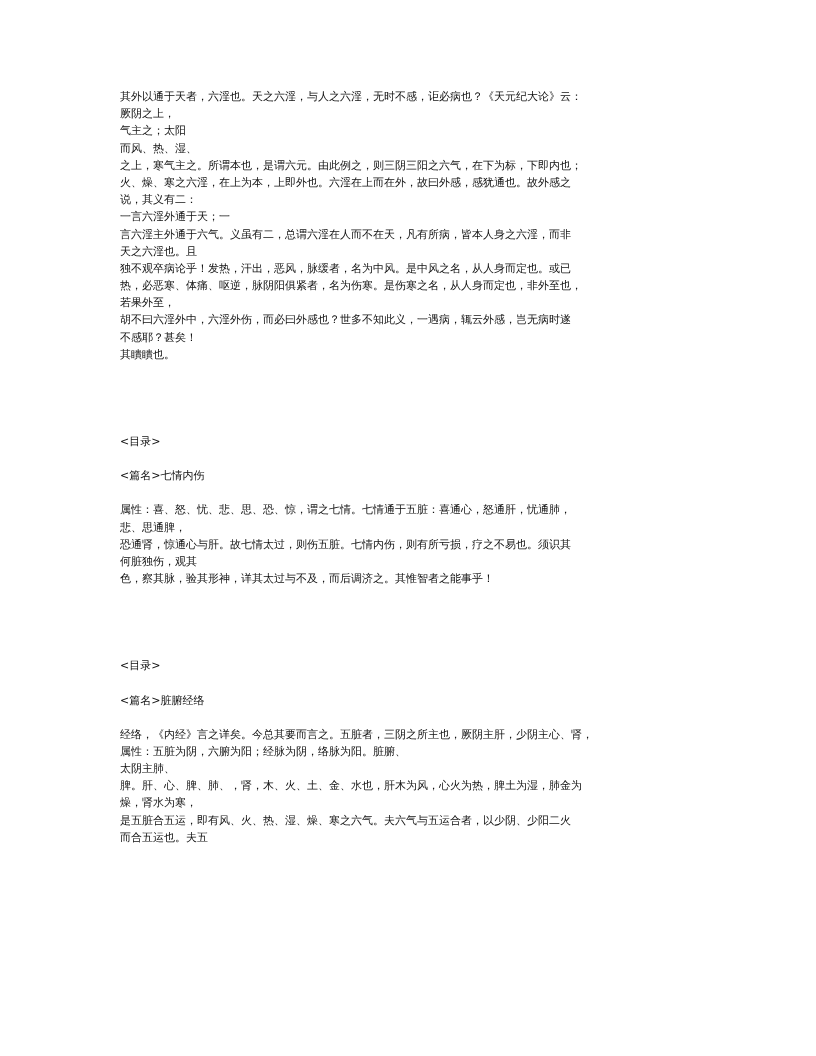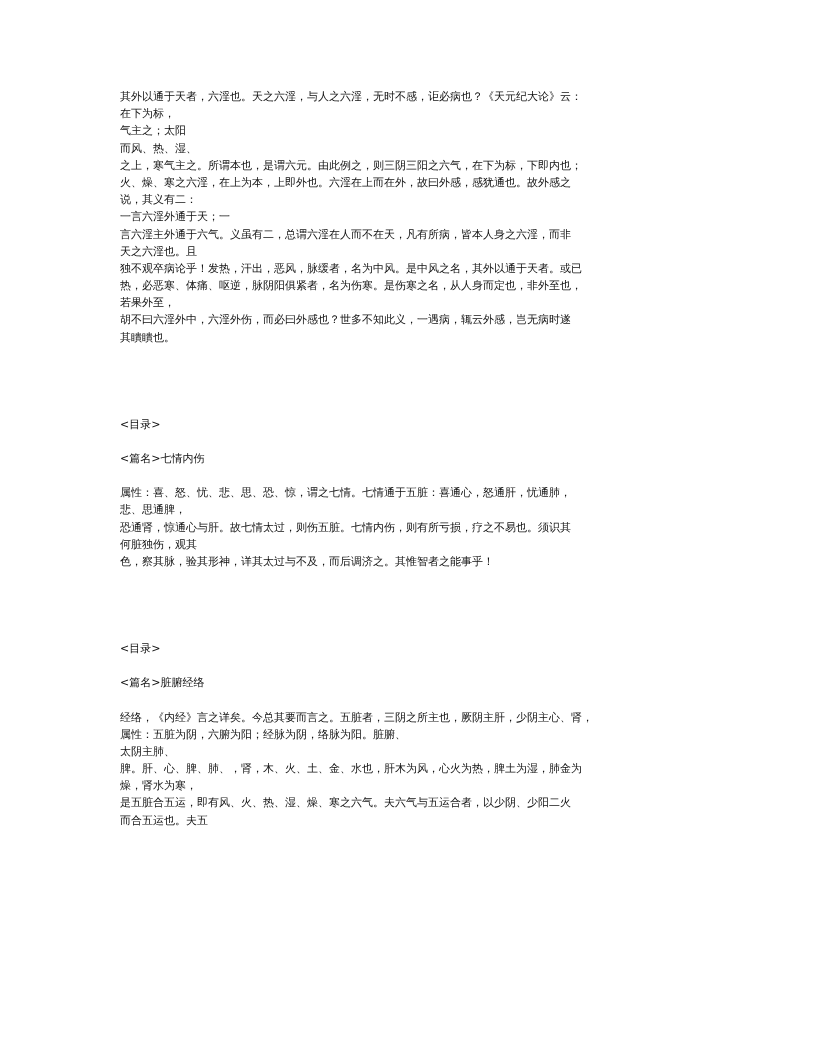--- a/index.html
+++ b/index.html
@@ -47,7 +47,7 @@
 
   <div>
     <span class="line">其外以通于天者，六淫也。天之六淫，与人之六淫，无时不感，讵必病也？《天元纪大论》云：</span>
-    <span class="line">在下为标，</span>
+    <span class="line">厥阴之上，</span>
     <span class="line">气主之；太阳</span>
     <span class="line">而风、热、湿、</span>
     <span class="line">之上，寒气主之。所谓本也，是谓六元。由此例之，则三阴三阳之六气，在下为标，下即内也；</span>

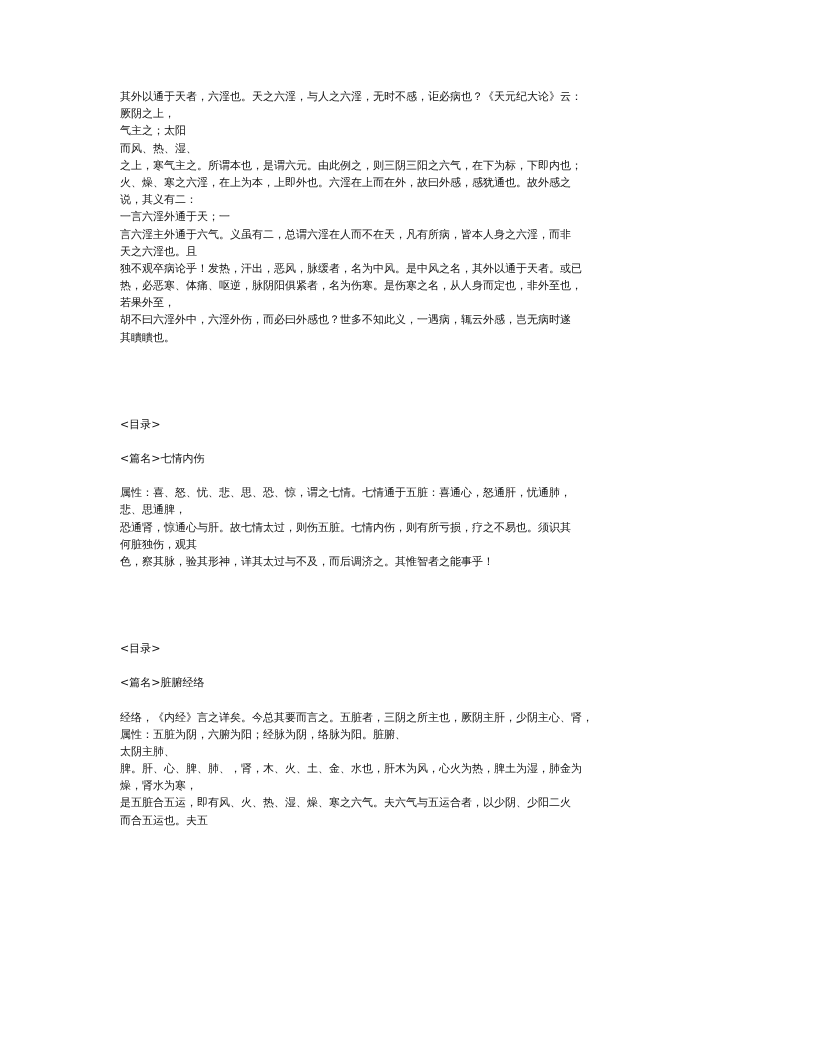--- a/index.html
+++ b/index.html
@@ -56,7 +56,7 @@
     <span class="line">一言六淫外通于天；一</span>
     <span class="line">言六淫主外通于六气。义虽有二，总谓六淫在人而不在天，凡有所病，皆本人身之六淫，而非</span>
     <span class="line">天之六淫也。且</span>
-    <span class="line">独不观卒病论乎！发热，汗出，恶风，脉缓者，名为中风。是中风之名，其外以通于天者。或已</span>
+    <span class="line">独不观卒病论乎！发热，汗出，恶风，脉缓者，名为中风。是中风之名，从人身而定也。或已</span>
     <span class="line">热，必恶寒、体痛、呕逆，脉阴阳俱紧者，名为伤寒。是伤寒之名，从人身而定也，非外至也，</span>
     <span class="line">若果外至，</span>
     <span class="line">胡不曰六淫外中，六淫外伤，而必曰外感也？世多不知此义，一遇病，辄云外感，岂无病时遂</span>

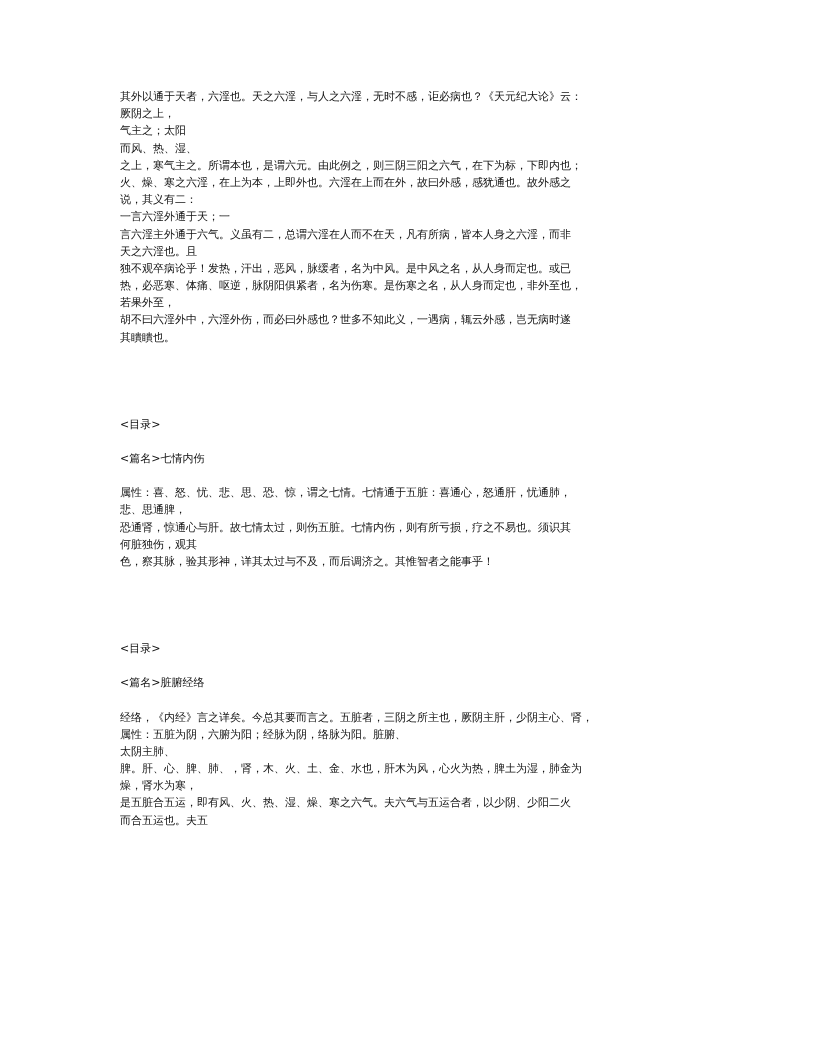--- a/index.html
+++ b/index.html
@@ -60,6 +60,7 @@
     <span class="line">热，必恶寒、体痛、呕逆，脉阴阳俱紧者，名为伤寒。是伤寒之名，从人身而定也，非外至也，</span>
     <span class="line">若果外至，</span>
     <span class="line">胡不曰六淫外中，六淫外伤，而必曰外感也？世多不知此义，一遇病，辄云外感，岂无病时遂</span>
+    <span class="line">不感耶？甚矣！</span>
     <span class="line">其瞶瞶也。</span>
   </div>
 

